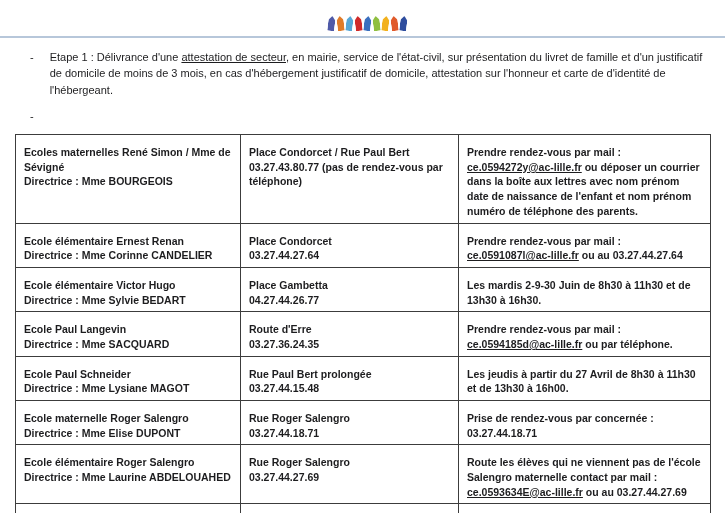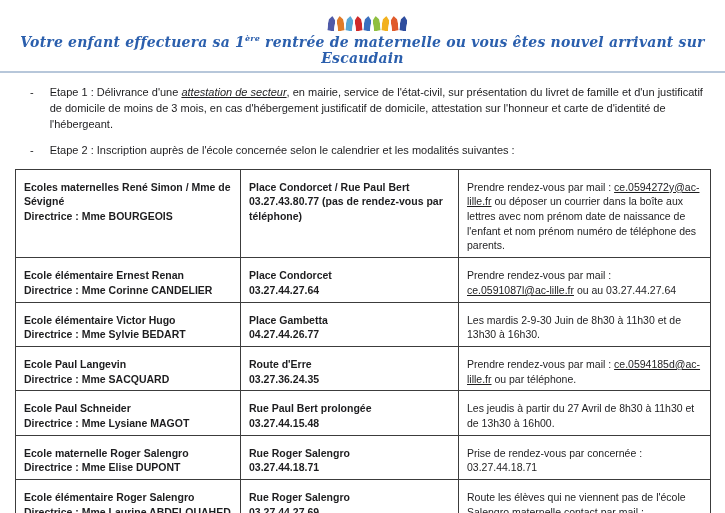--- a/index.html
+++ b/index.html
@@ -62,7 +62,6 @@
       <span class="crayon" style="background: rgb(224, 90, 43); transform: rotate(-7deg);"></span>
       <span class="crayon" style="background: rgb(46, 77, 158); transform: rotate(7deg);"></span>
     </div>
-  <div class="subtitle"><span>Votre enfant effectuera sa 1</span><sup>ère</sup><span> rentrée de maternelle ou vous êtes nouvel arrivant sur Escaudain</span></div>
   <div class="header-rule"></div>
 </div>
 

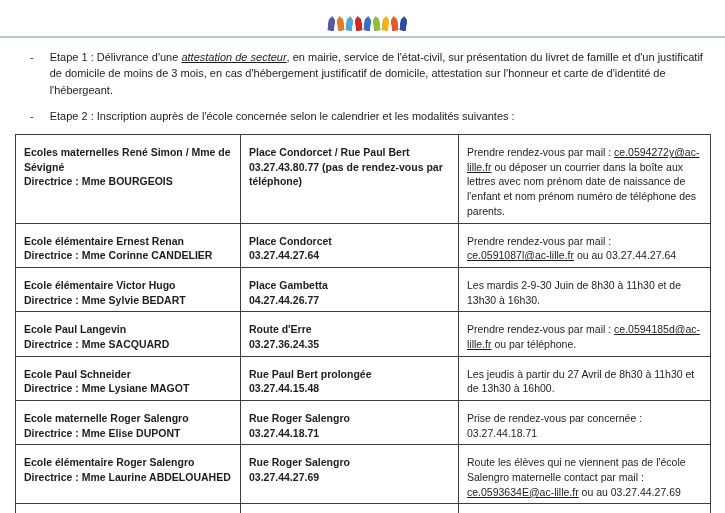--- a/index.html
+++ b/index.html
@@ -33,7 +33,7 @@
   .step{display:flex;gap:16px;font-size:11px;line-height:1.48;margin-bottom:10px;}
   .dash{flex:0 0 auto;}
   .step-text{display:block;}
-  .und{text-decoration:underline;font-style:italic;}
+  .und{text-decoration:underline;}
   .lnk{text-decoration:underline;color:var(--link-color);cursor:pointer;}
   table.schools{
     border-collapse:collapse;table-layout:fixed;margin:2px 15px 0 15px;width:695px;

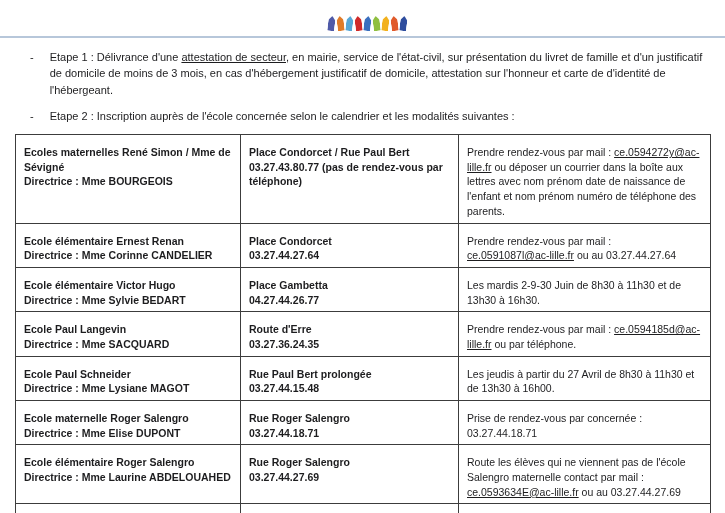--- a/index.html
+++ b/index.html
@@ -72,7 +72,6 @@
     </div>
     <div class="step">
       <span class="dash">-</span>
-      <span class="step-text"><span>Etape 2 : Inscription auprès de l'école concernée selon le calendrier et les modalités suivantes :</span></span>
     </div>
   </div>
 

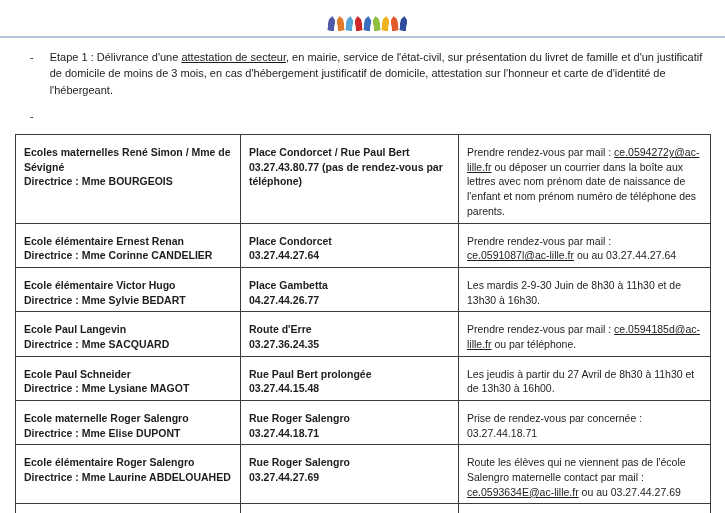--- a/index.html
+++ b/index.html
@@ -44,7 +44,7 @@
     padding:10px 8px 4px 8px;font-size:10.5px;line-height:1.4;
   }
   .school-cell div,.address-cell div{font-weight:bold;}
-  .info-cell div{font-weight:normal;}
+  .info-cell div{font-weight:bold;}
   sup{font-size:7px;}
 </style>
 </head>

